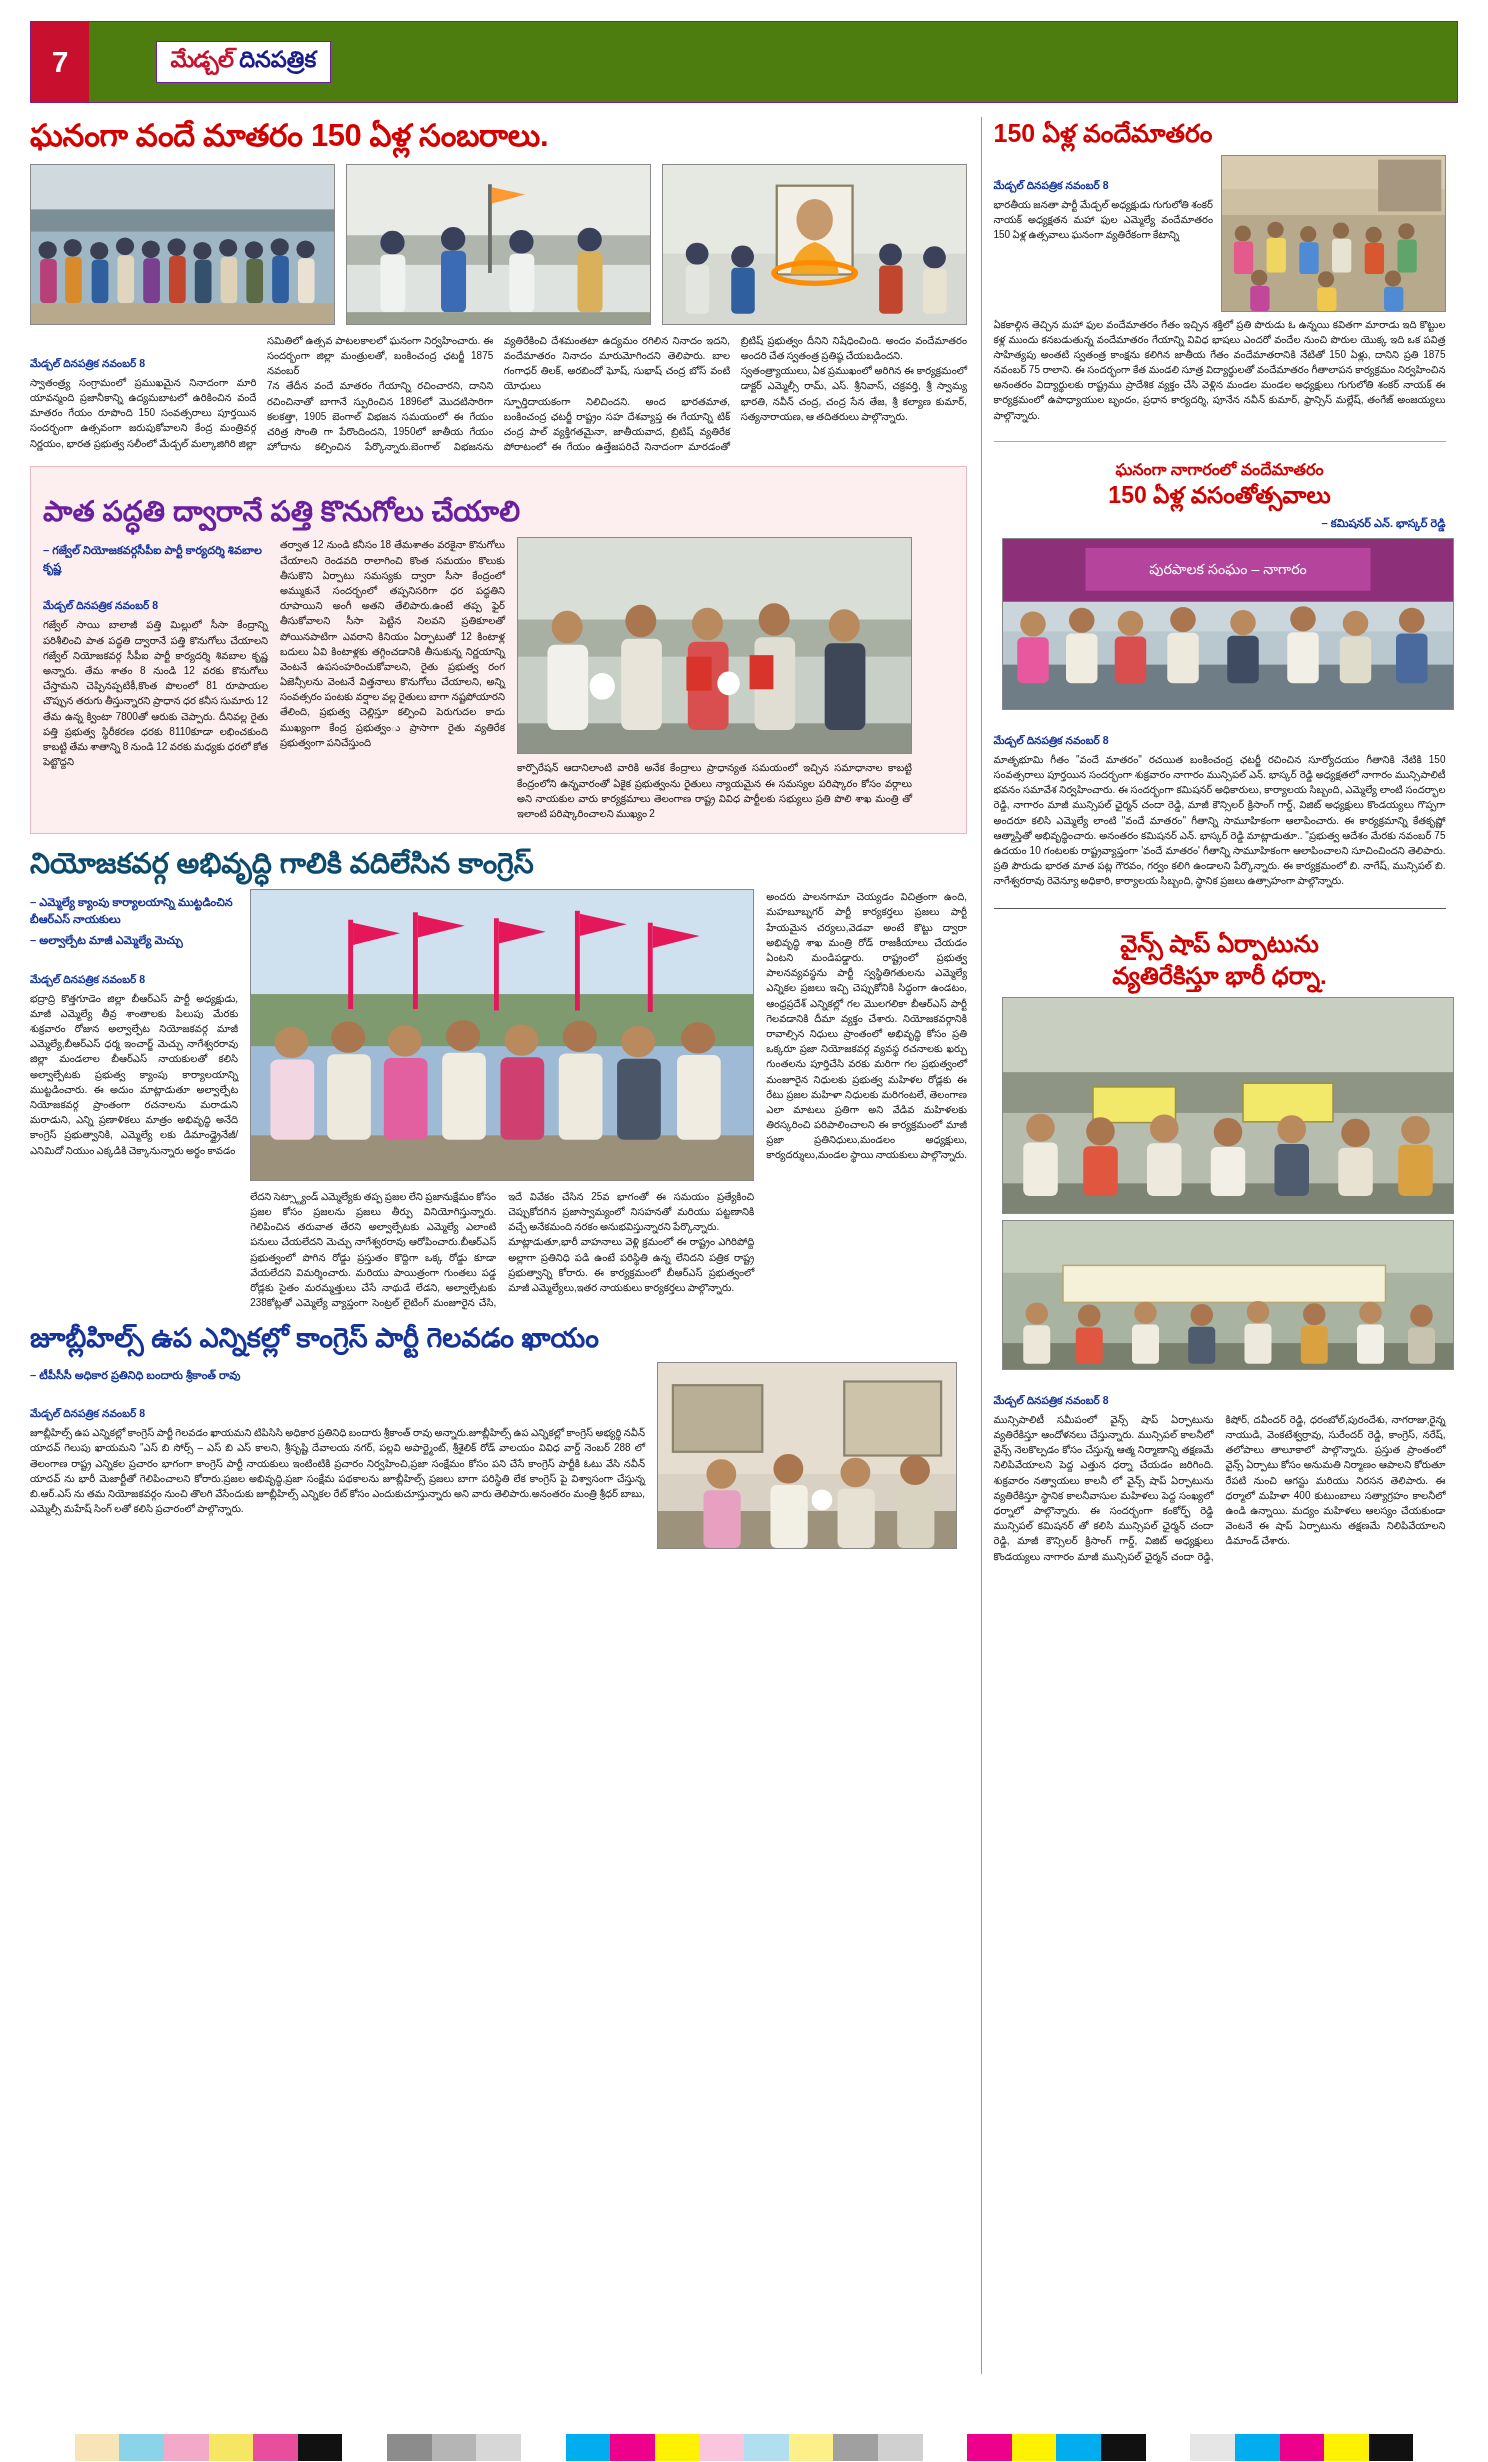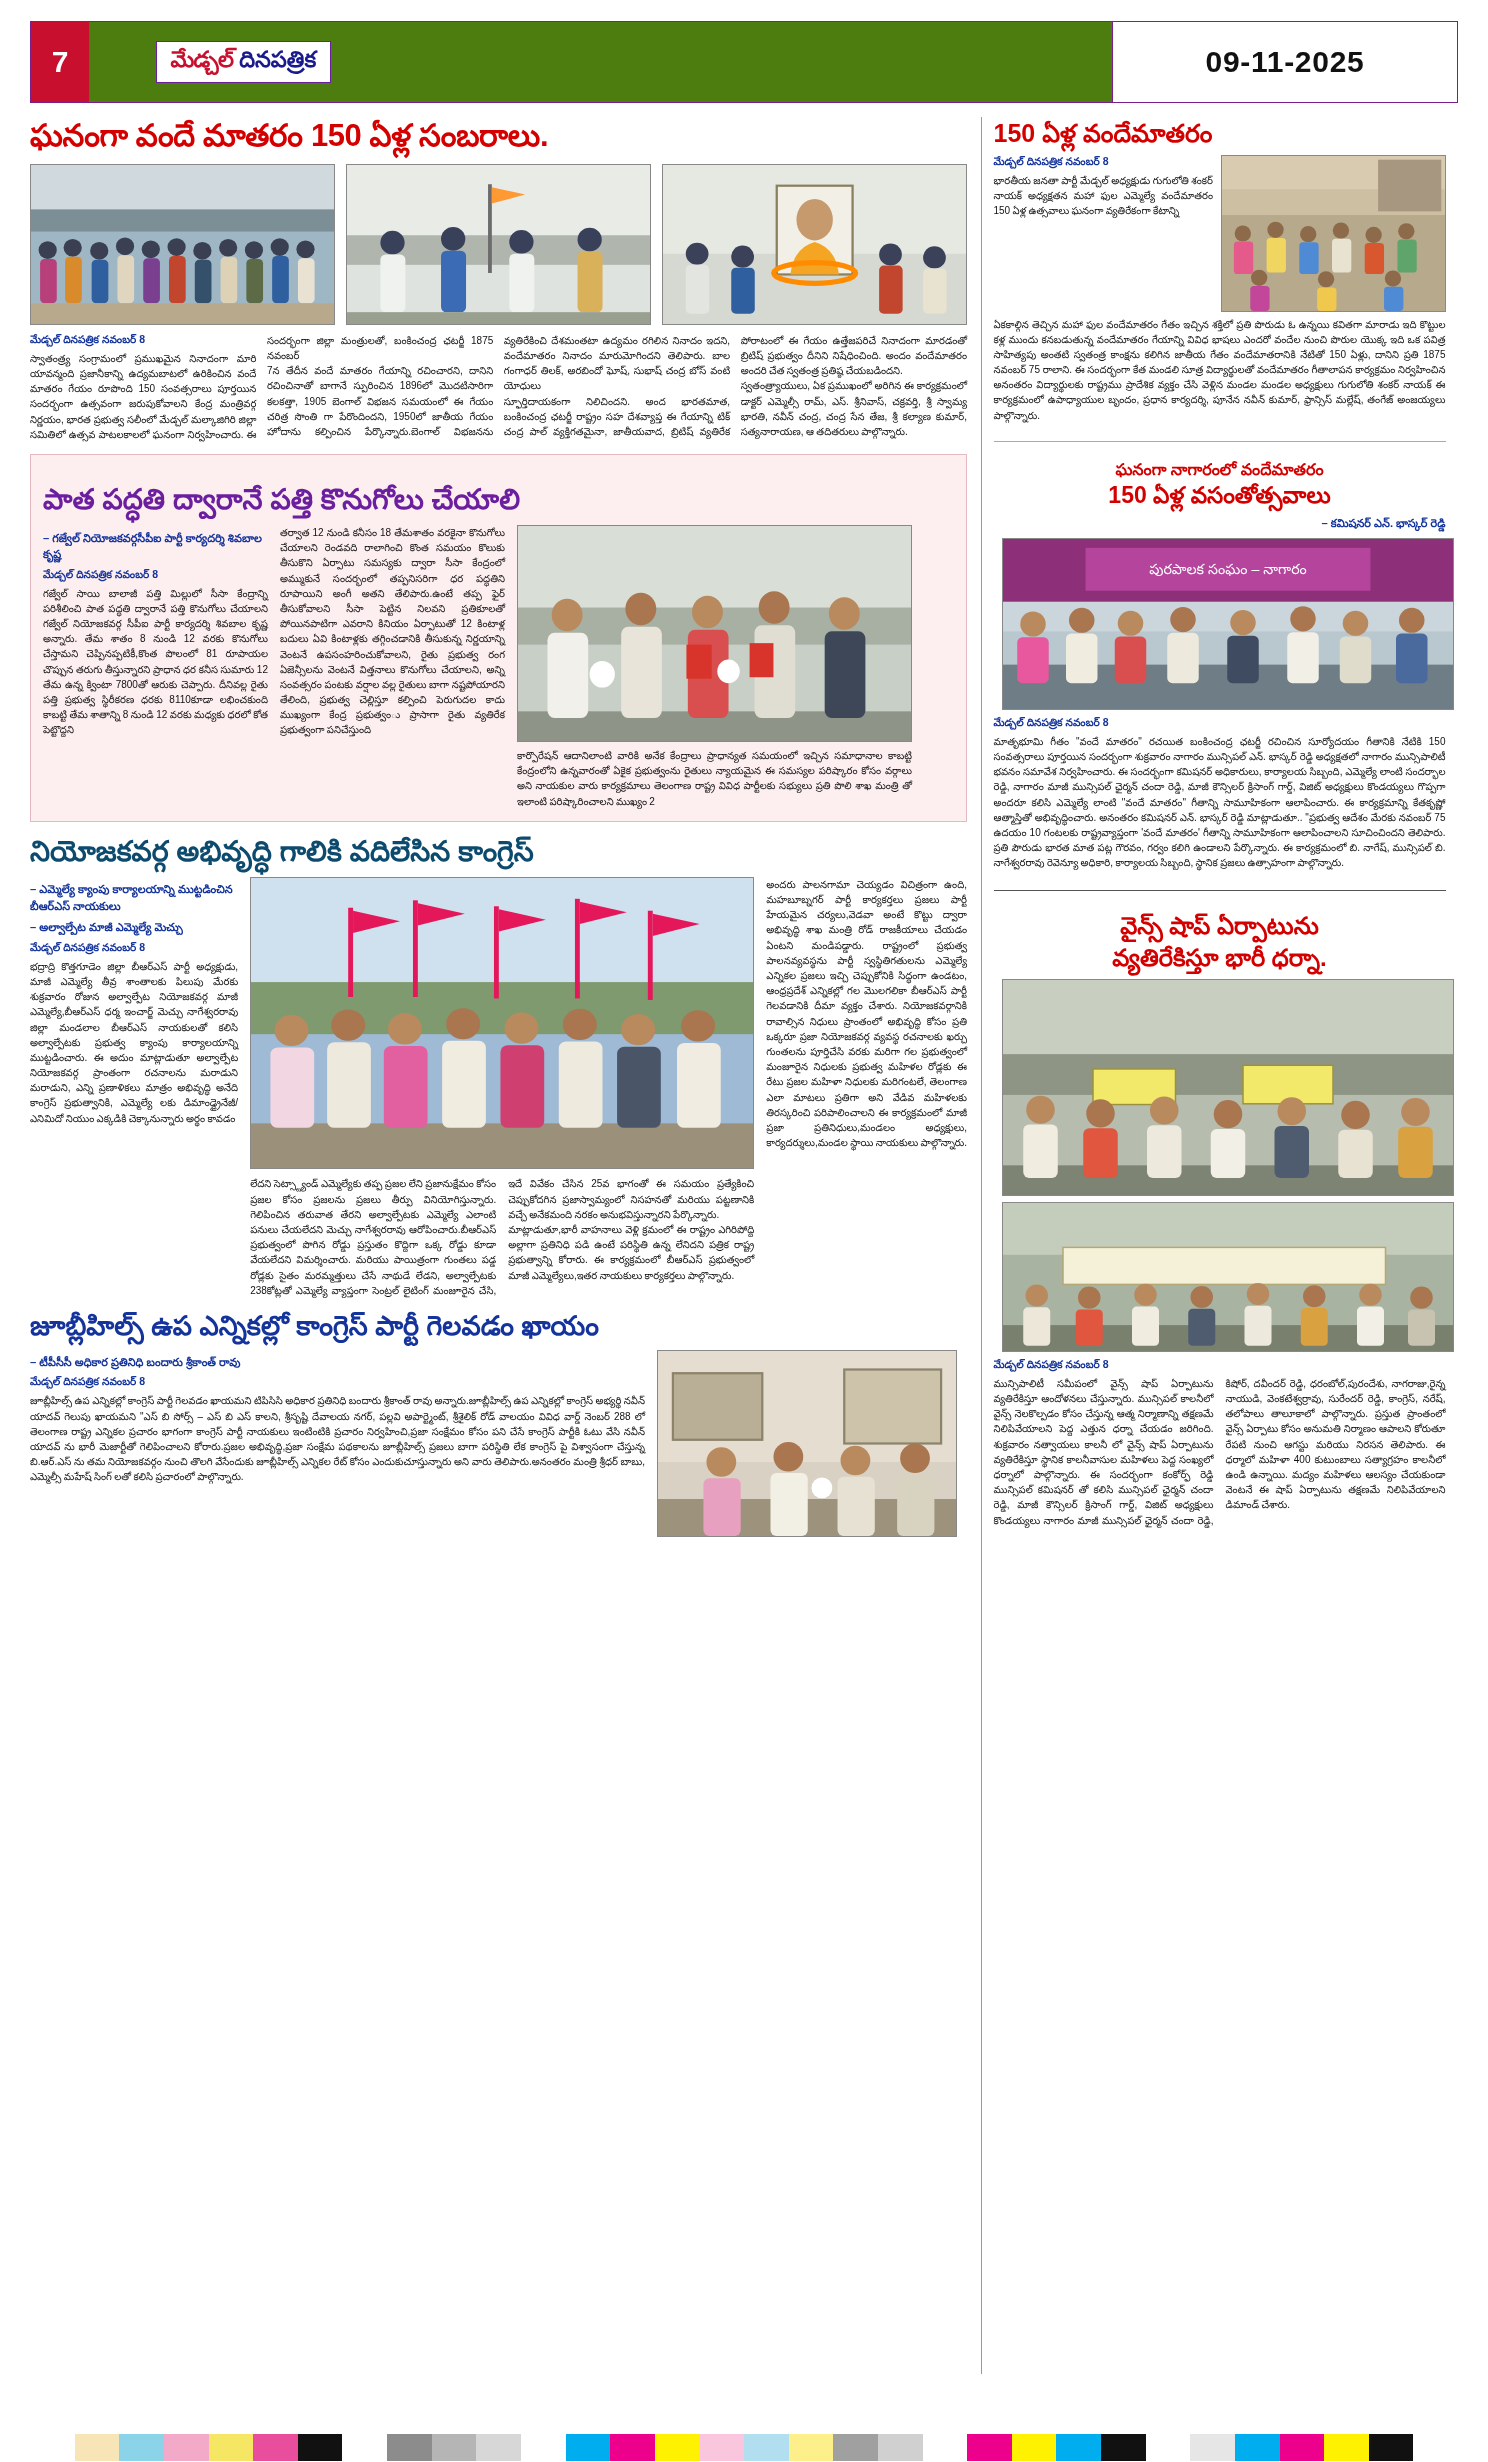--- a/index.html
+++ b/index.html
@@ -215,9 +215,6 @@
         <span class="logo-tel">మేడ్చల్</span>
         <span class="logo-tel2">దినపత్రిక</span>
       </div>
-    </div>
-    <div class="mast-date-box">
-      <span class="mast-date">09-11-2025</span>
     </div>
   </div>
 

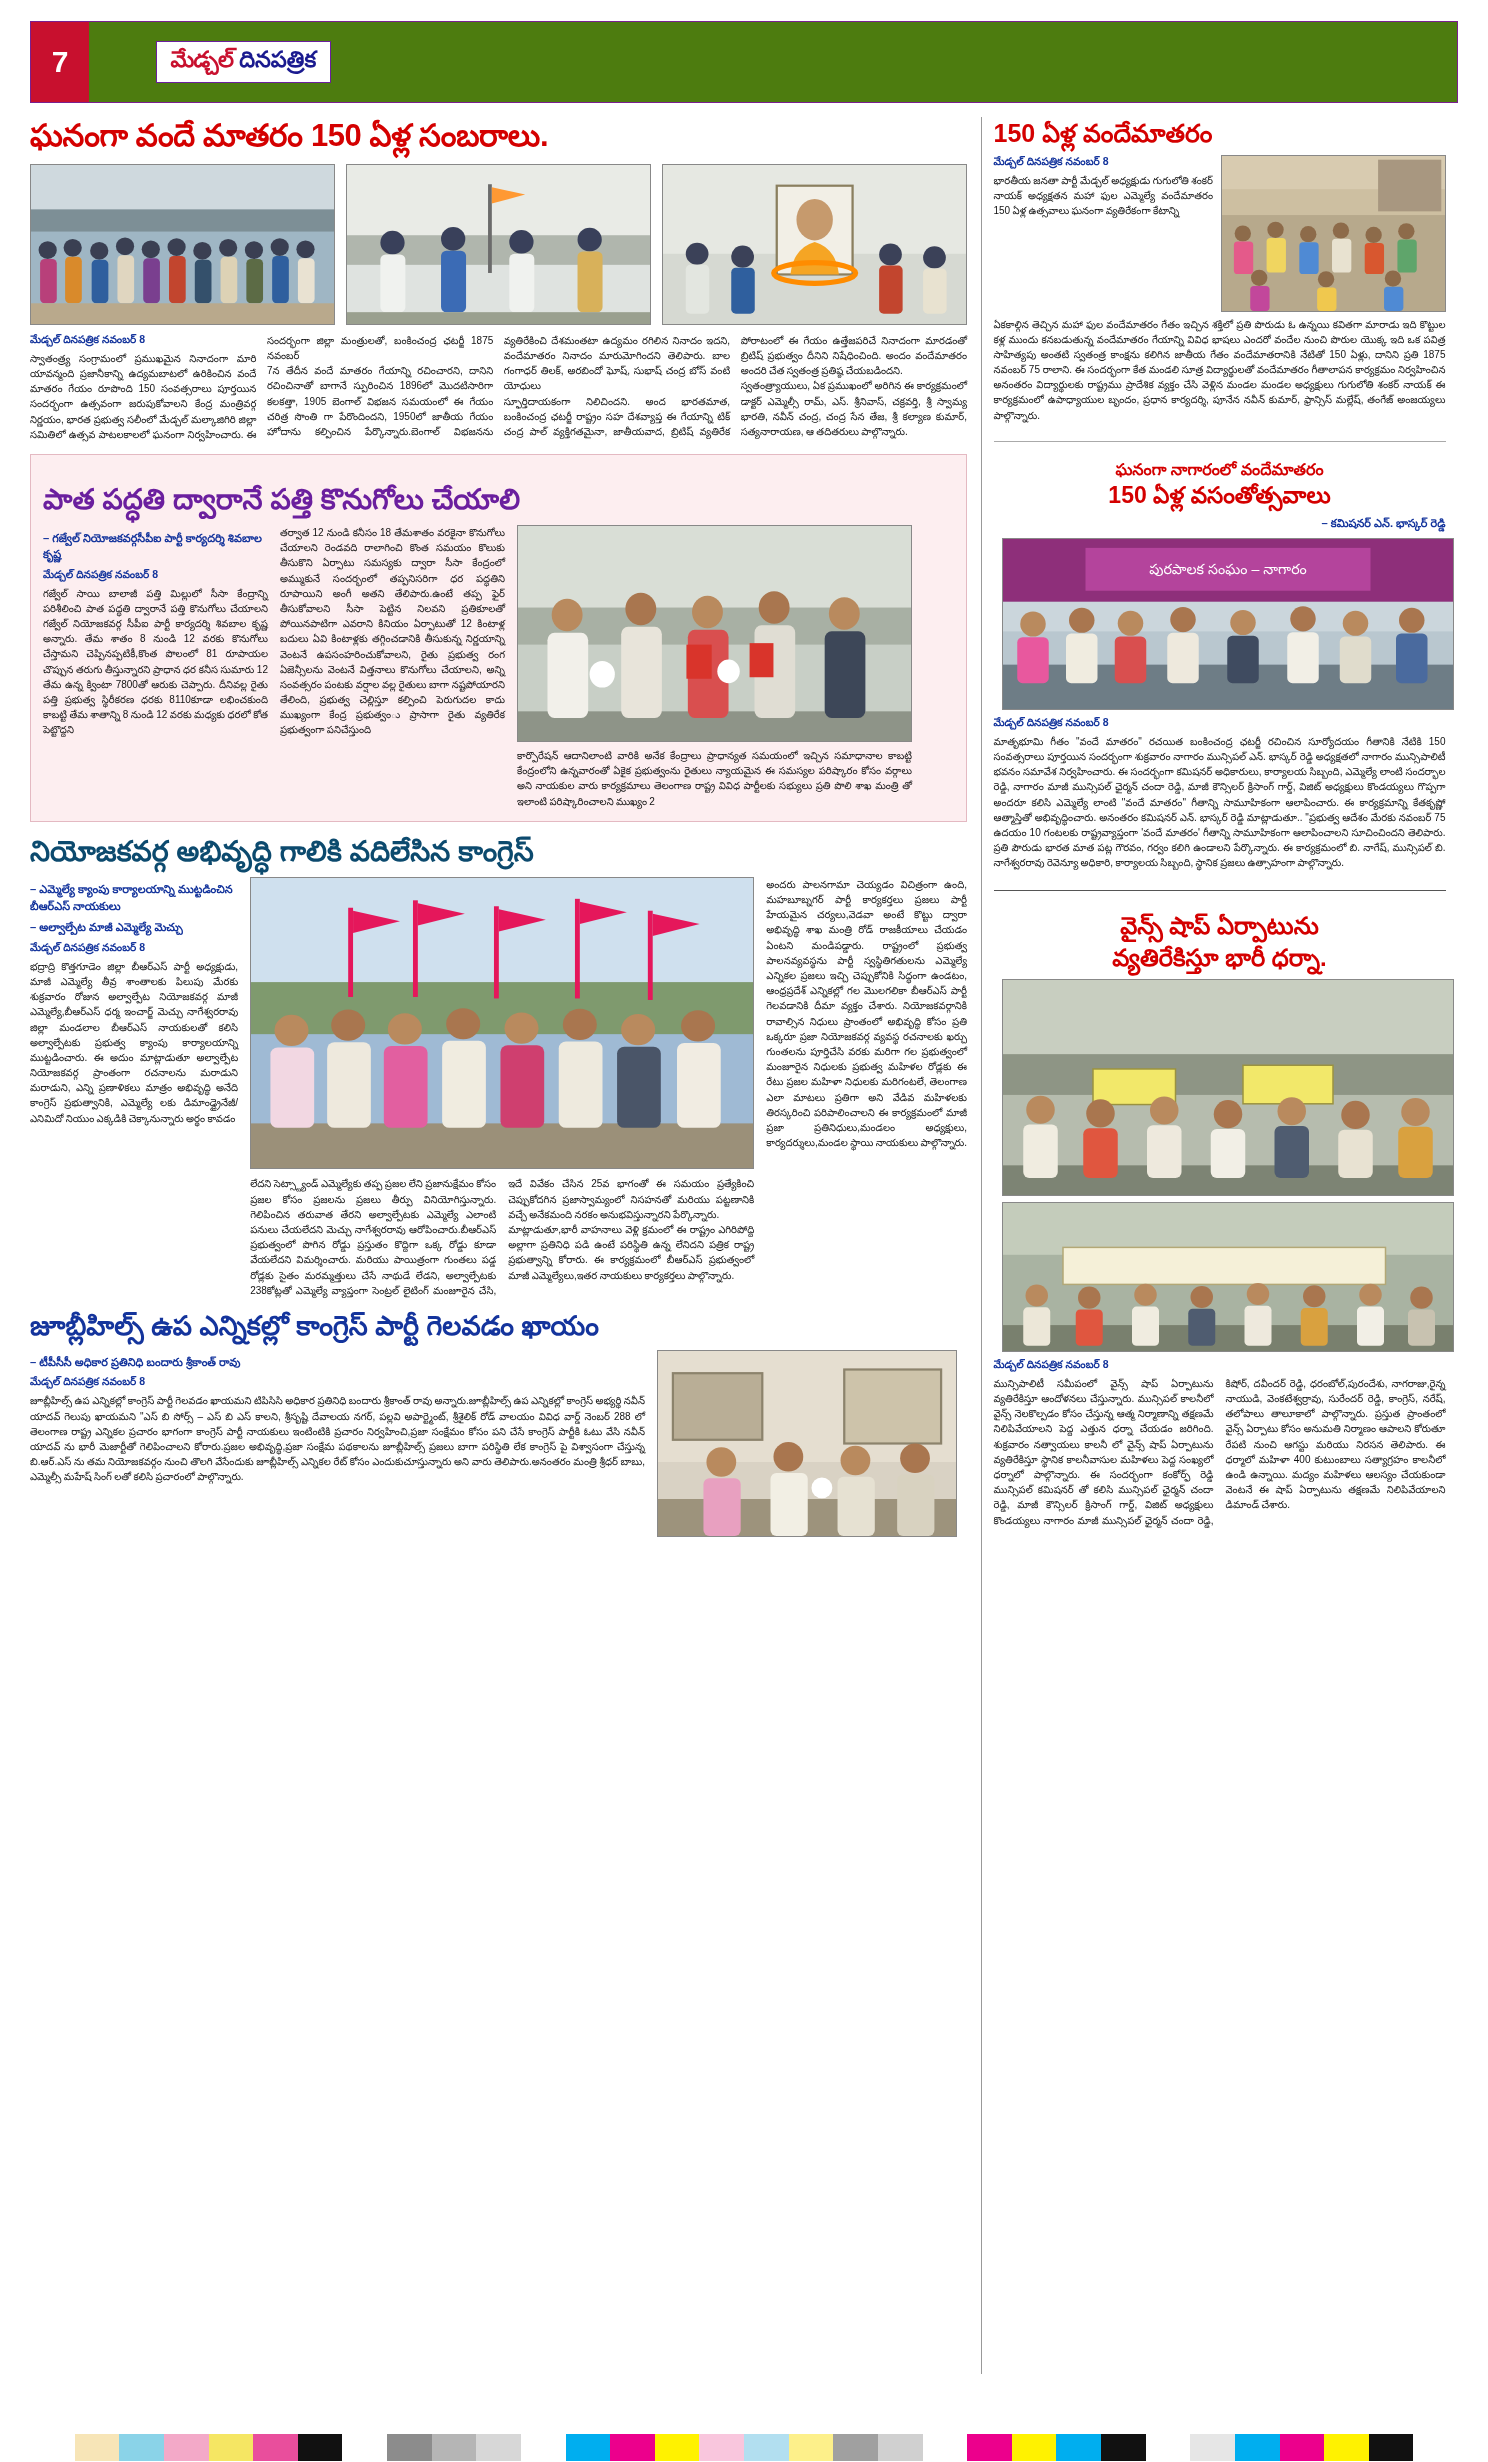--- a/index.html
+++ b/index.html
@@ -134,6 +134,7 @@
     font-size: 10.5px;
     font-weight: bold;
     margin-bottom: 3px;
+    margin-top: 24px;
   }
   .body-text {
     font-size: 10px;

